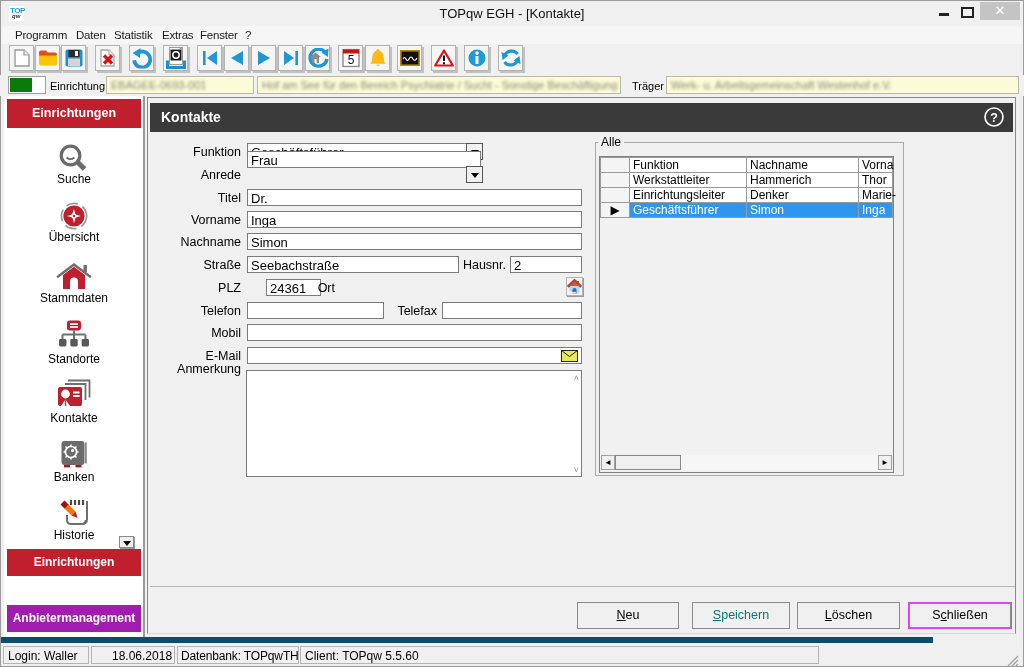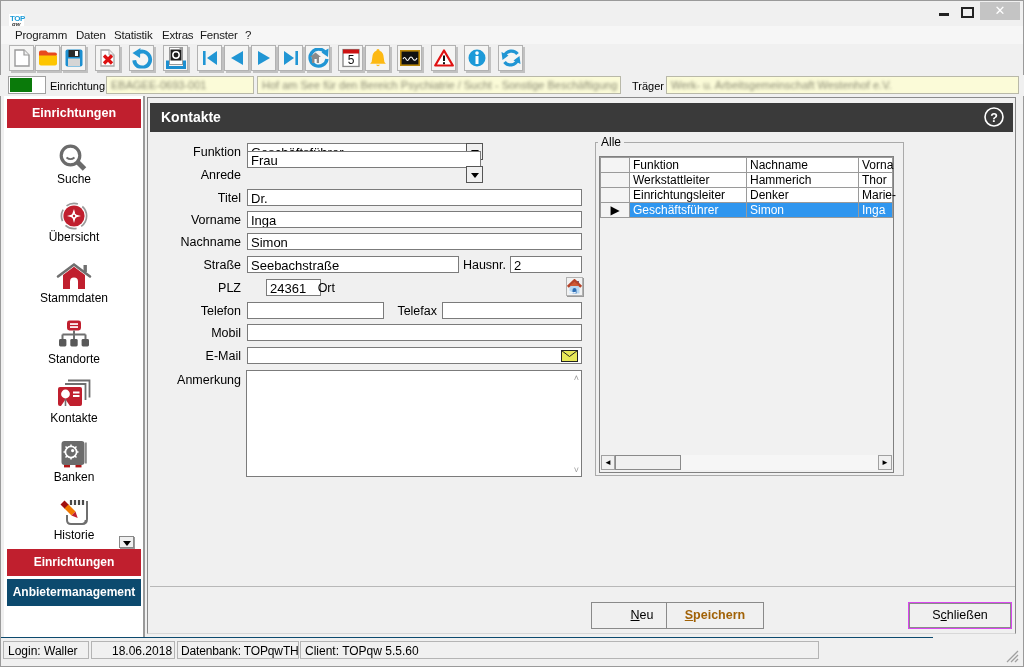--- a/index.html
+++ b/index.html
@@ -9,7 +9,7 @@
 
 #titlebar { position:absolute; left:1px; top:1px; width:1022px; height:25px; background:#f0f0f0; }
 #title { position:absolute; left:0; top:5px; width:100%; text-align:center; font-size:13px; color:#111; }
-#logo { position:absolute; left:8px; top:13px; width:15px; height:15px; background:#fff; }
+#logo { position:absolute; left:8px; top:5px; width:15px; height:15px; background:#fff; }
 #logo .t { position:absolute; left:1px; top:0px; font-size:8px; font-weight:bold; color:#1d9cd8; letter-spacing:-0.5px; }
 #logo .q { position:absolute; left:3px; top:7px; font-size:6px; font-weight:bold; color:#333; font-style:italic; }
 .winbtn { position:absolute; top:0; height:19px; color:#222; }

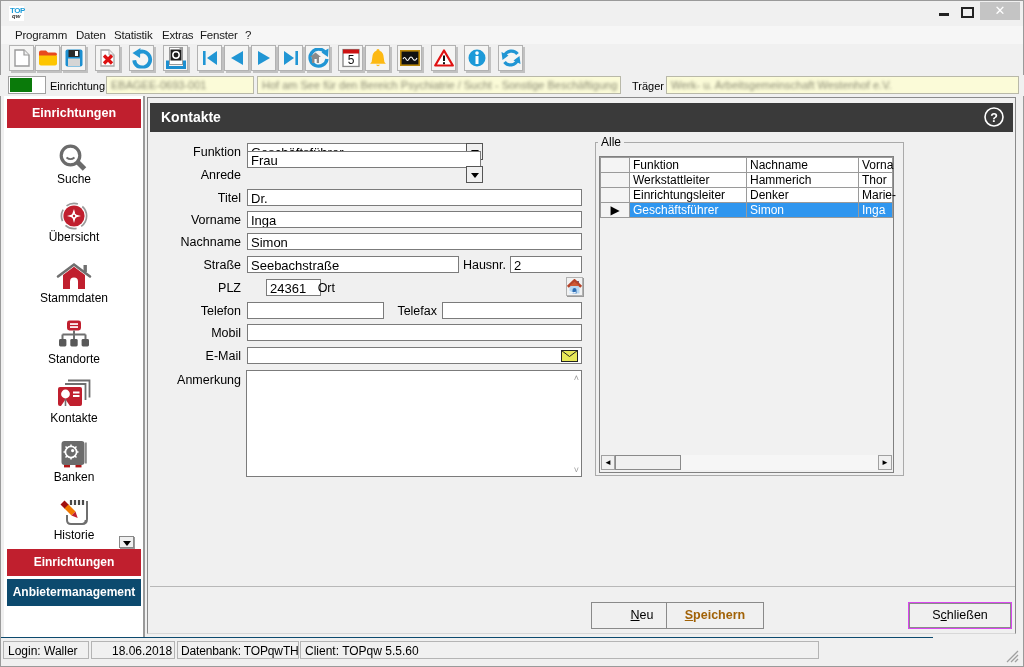--- a/index.html
+++ b/index.html
@@ -61,6 +61,7 @@
       <span class="t">TOP</span>
       <span class="q">qw</span>
     </div>
+  <div id="title">TOPqw EGH - [Kontakte]</div>
   <div class="winbtn" style="left:938px;top:12px;width:10px;height:3px;background:#222;"></div>
   <div class="winbtn" style="left:960px;top:6px;width:13px;height:11px;border:2px solid #222;"></div>
   <div id="btn-close">✕</div>

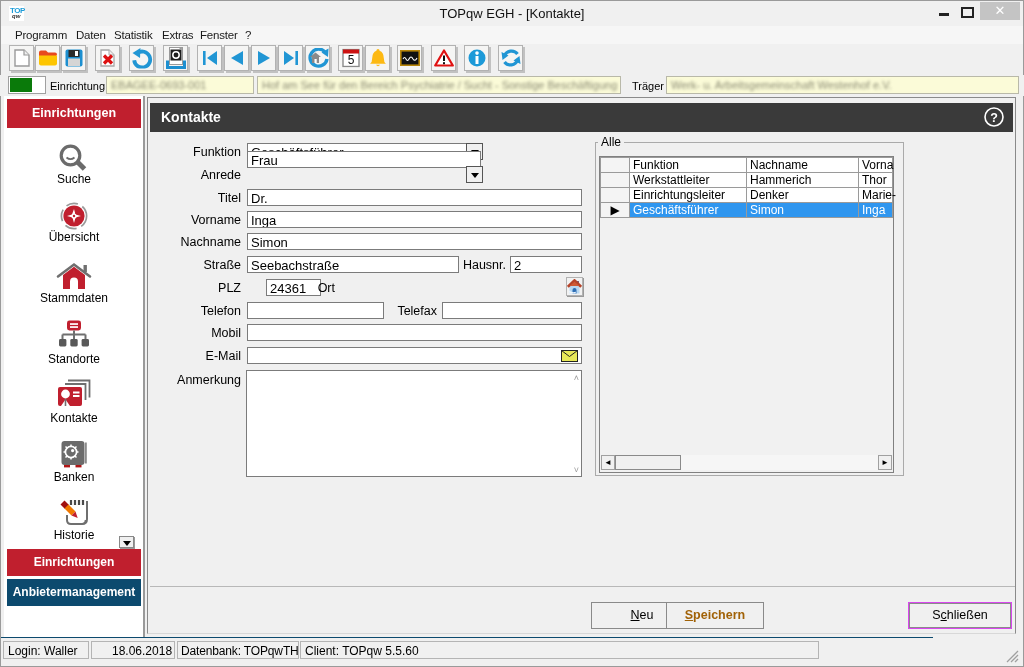--- a/index.html
+++ b/index.html
@@ -319,7 +319,7 @@
       <rect x="0.5" y="0.5" width="16" height="11" fill="#e8e858" stroke="#222" stroke-width="1"></rect>
       <path d="M0.5 0.5 L8.5 6.5 L16.5 0.5" fill="none" stroke="#222" stroke-width="1"></path>
     </svg>
-  <div class="flabel" style="left:0;top:275px;width:93px;">Anmerkung</div>
+  <div class="flabel" style="left:0;top:264px;width:93px;">Anmerkung</div>
   <div style="position:absolute;left:98px;top:272px;width:336px;height:107px;background:#fff;border:1px solid #7b7b7b;">
     <div style="position:absolute;right:2px;top:2px;color:#999;font-size:9px;">˄</div>
     <div style="position:absolute;right:2px;bottom:1px;color:#999;font-size:9px;">˅</div>

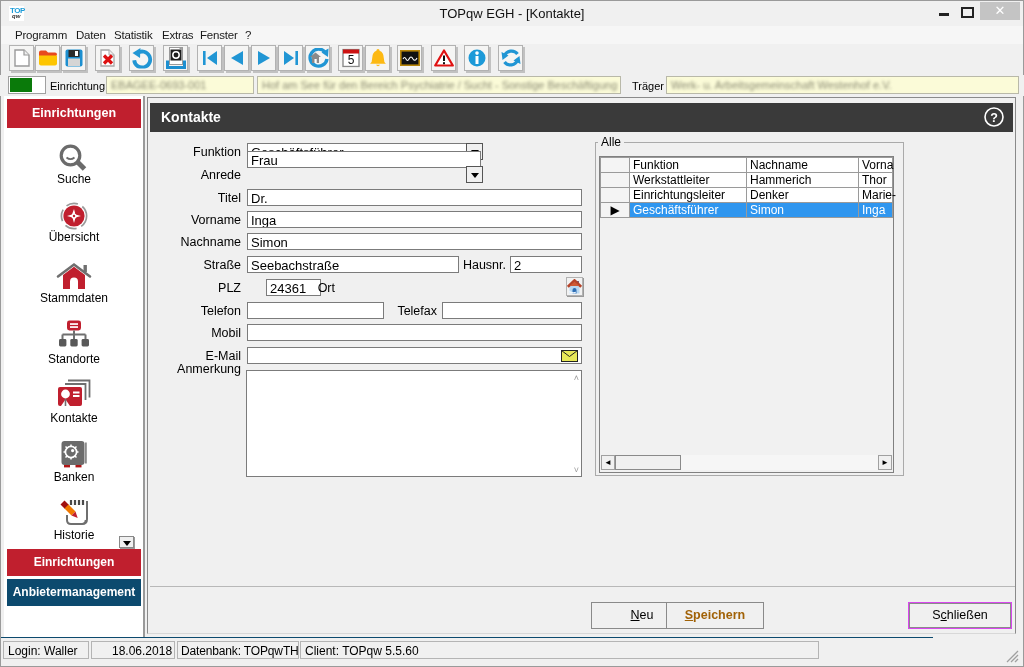--- a/index.html
+++ b/index.html
@@ -267,7 +267,7 @@
       <div style="position:absolute;left:3px;top:4px;border:4px solid transparent;border-top:5px solid #000;"></div>
     </div>
   <div class="sbar" style="top:453px;background:#c01f2e;">Einrichtungen</div>
-  <div class="sbar" style="top:483px;background:#0c4a6e;">Anbietermanagement</div>
+  <div class="sbar" style="top:509px;background:#a21caf;">Anbietermanagement</div>
 </div>
 <div id="sidebar-border"></div>
 <div id="main">

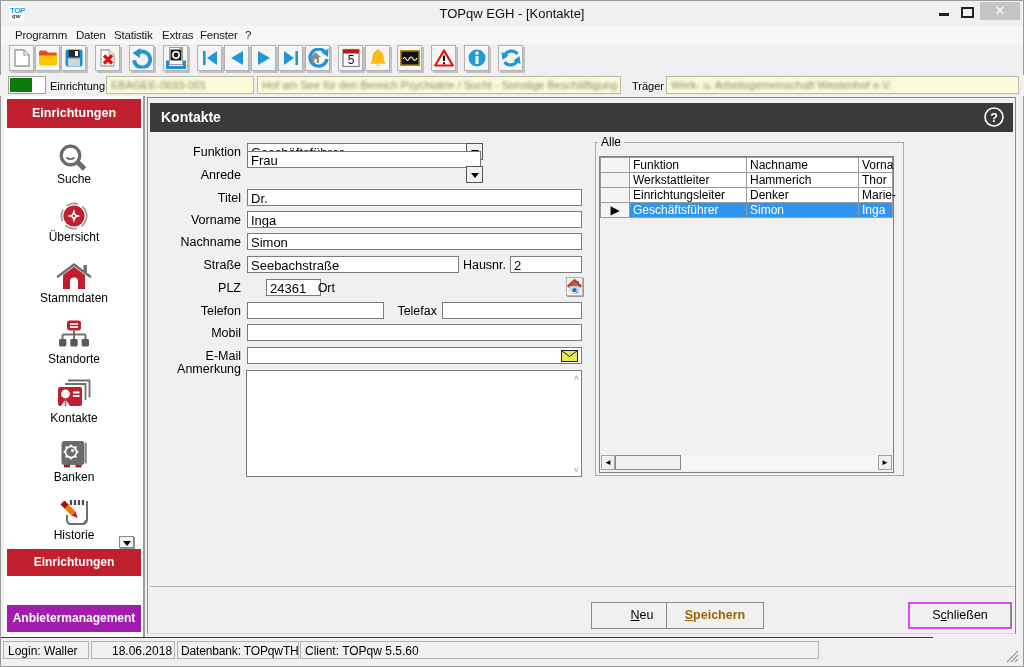--- a/index.html
+++ b/index.html
@@ -362,7 +362,7 @@
     </div>
   </div>
   <div style="position:absolute;left:2px;top:488px;width:865px;height:1px;background:#b8b8b8;"></div>
-  <div class="bbtn" style="left:429px;width:102px;margin-left:14px;"><u>N</u>eu</div>
+  <div class="bbtn" style="left:429px;width:102px;"><u>N</u>eu</div>
   <div class="bbtn" style="left:518px;width:98px;color:#a16207;font-weight:bold;"><u>S</u>peichern</div>
   <div class="bbtn" style="left:760px;width:104px;border:1px solid #d946ef;box-shadow:inset 0 0 0 1px #8a8a8a;">S<u>c</u>hließen</div>
 </div>

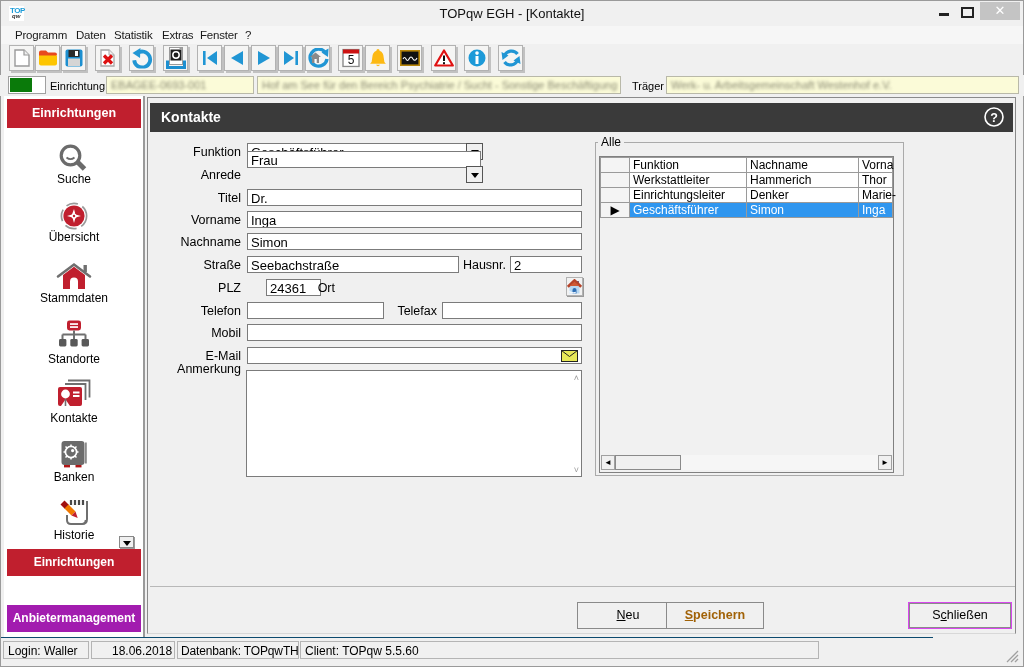--- a/index.html
+++ b/index.html
@@ -363,7 +363,7 @@
   </div>
   <div style="position:absolute;left:2px;top:488px;width:865px;height:1px;background:#b8b8b8;"></div>
   <div class="bbtn" style="left:429px;width:102px;"><u>N</u>eu</div>
-  <div class="bbtn" style="left:518px;width:98px;color:#a16207;font-weight:bold;"><u>S</u>peichern</div>
+  <div class="bbtn" style="left:544px;width:98px;color:#0f766e;"><u>S</u>peichern</div>
   <div class="bbtn" style="left:760px;width:104px;border:1px solid #d946ef;box-shadow:inset 0 0 0 1px #8a8a8a;">S<u>c</u>hließen</div>
 </div>
 <div id="statusbar">

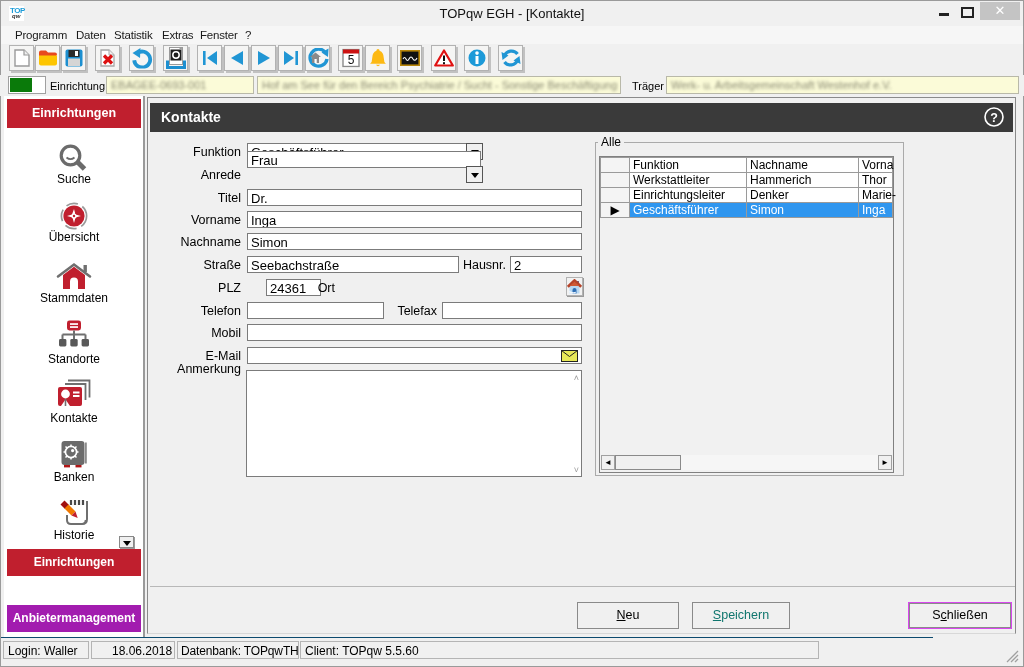--- a/index.html
+++ b/index.html
@@ -364,6 +364,7 @@
   <div style="position:absolute;left:2px;top:488px;width:865px;height:1px;background:#b8b8b8;"></div>
   <div class="bbtn" style="left:429px;width:102px;"><u>N</u>eu</div>
   <div class="bbtn" style="left:544px;width:98px;color:#0f766e;"><u>S</u>peichern</div>
+  <div class="bbtn" style="left:649px;width:103px;"><u>L</u>öschen</div>
   <div class="bbtn" style="left:760px;width:104px;border:1px solid #d946ef;box-shadow:inset 0 0 0 1px #8a8a8a;">S<u>c</u>hließen</div>
 </div>
 <div id="statusbar">

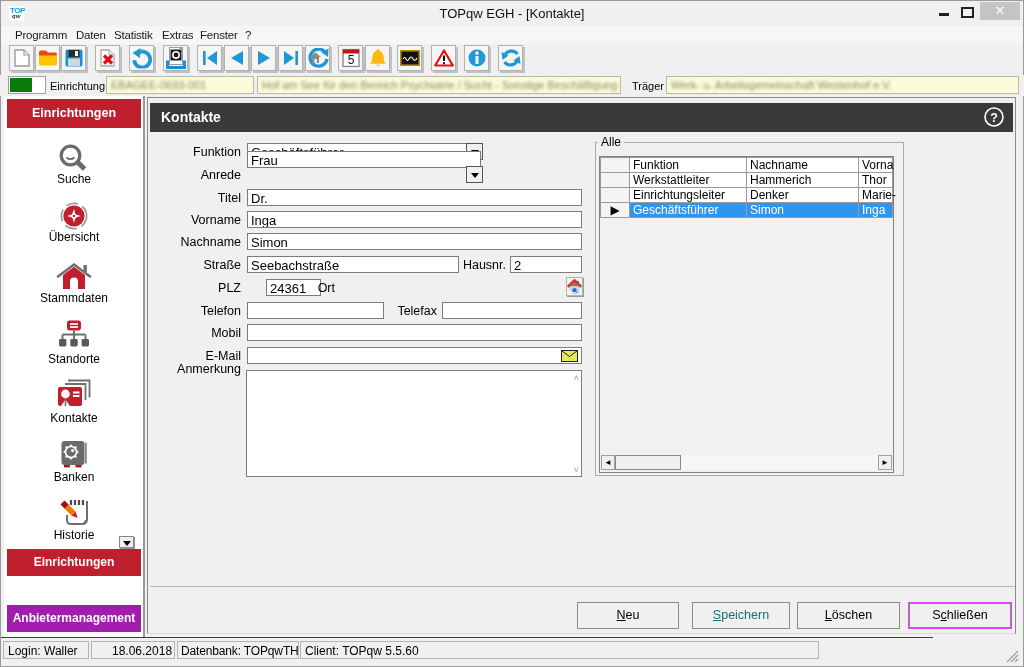--- a/index.html
+++ b/index.html
@@ -49,7 +49,7 @@
 
 .bbtn { position:absolute; top:504px; height:27px; background:#f0f0f0; border:1px solid #8a8a8a; font-size:12.5px; color:#000; text-align:center; line-height:25px; }
 
-#statusbar { position:absolute; left:1px; top:637px; width:932px; height:29px; background:#f0f0f0; border-top:1px solid #0c4a6e; }
+#statusbar { position:absolute; left:1px; top:637px; width:932px; height:29px; background:#f0f0f0; border-top:6px solid #0c4a6e; }
 .sbox { position:absolute; top:3px; height:18px; border:1px solid #b4b4b4; background:#f0f0f0; font-size:12px; color:#000; padding:2px 0 0 4px; white-space:nowrap; overflow:hidden; }
 u { text-decoration:underline; }
 </style>

